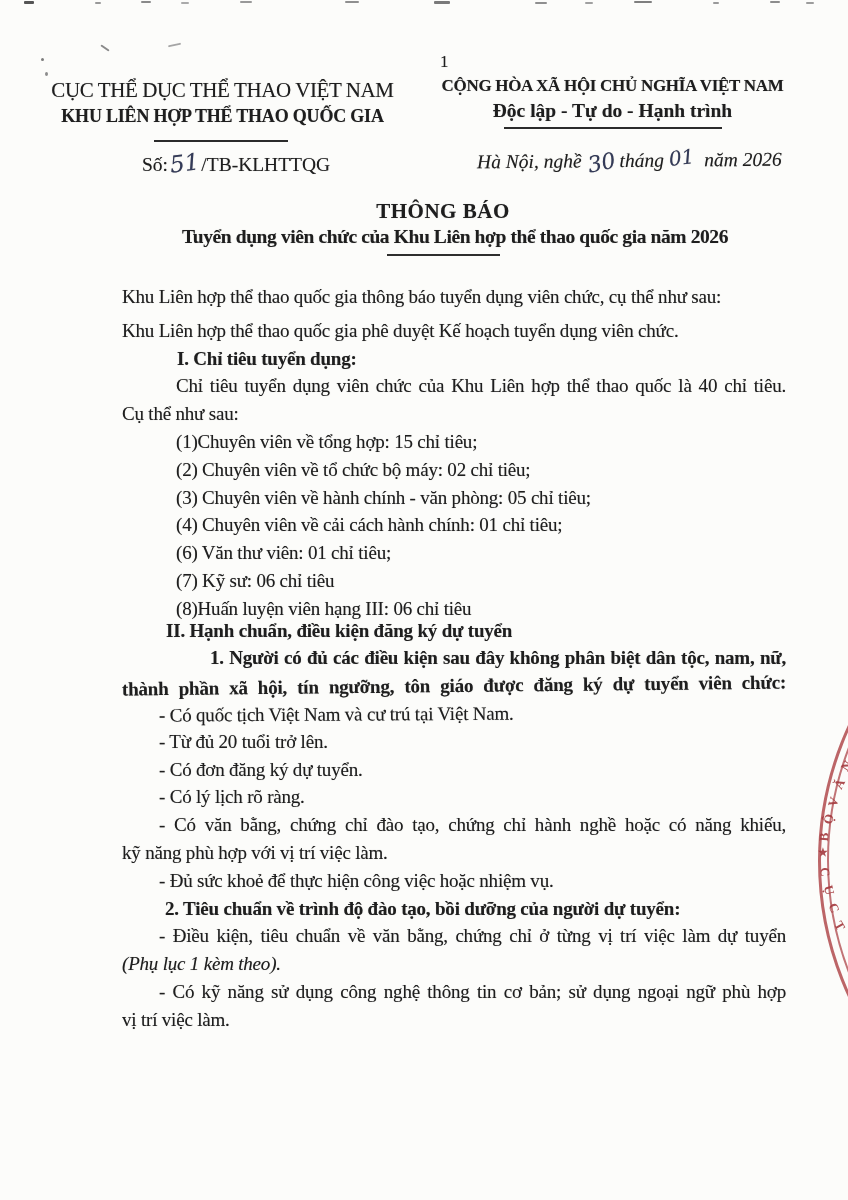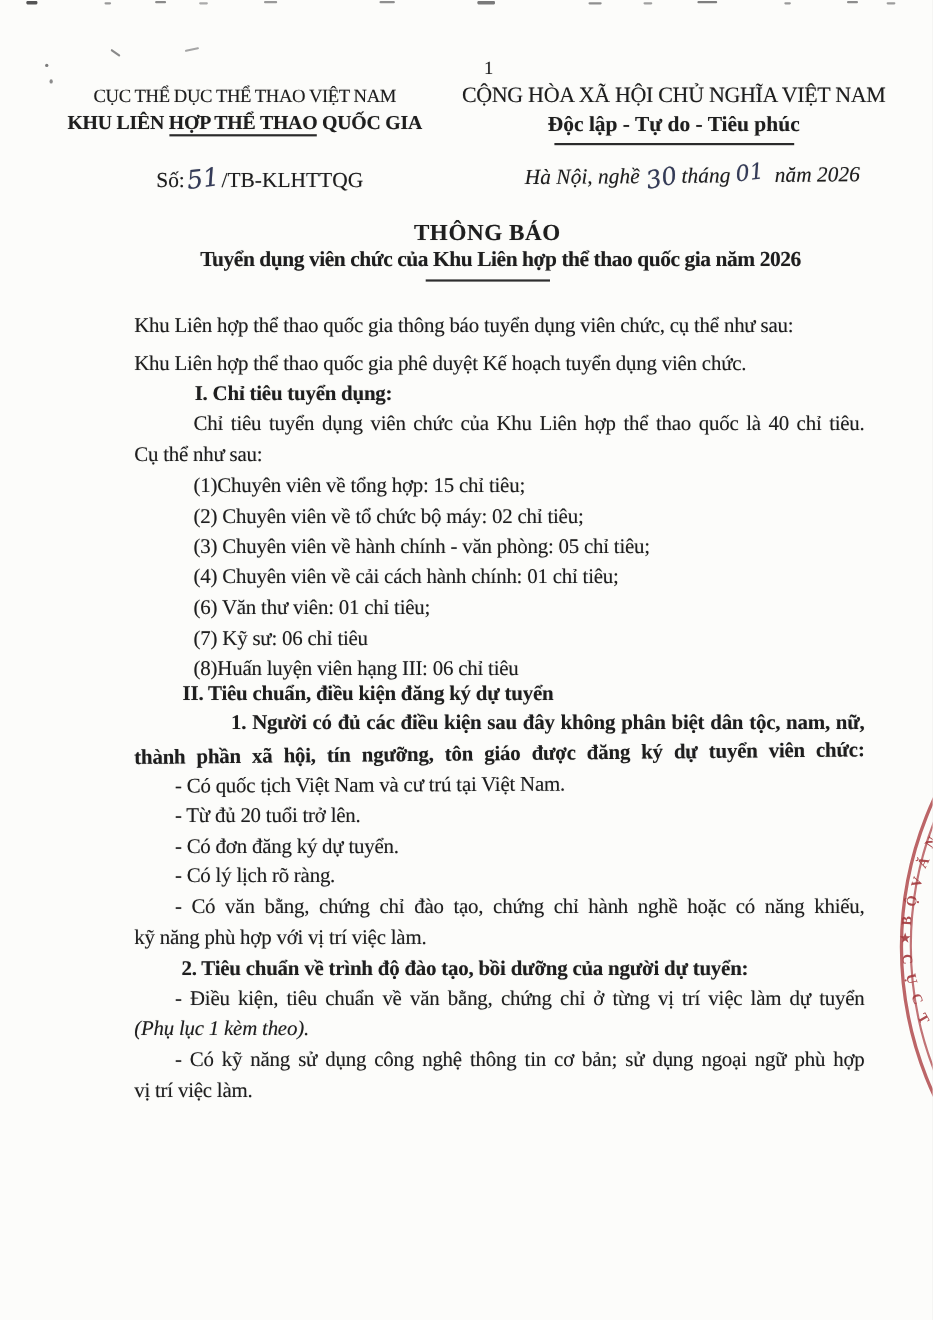--- a/index.html
+++ b/index.html
@@ -17,7 +17,7 @@
   .dash{position:absolute;border-radius:1px;}
   
   .hleft{left:30px;top:78px;width:385px;text-align:center;}
-  .hleft .l1{font-size:17px;letter-spacing:-0.4px;}
+  .hleft .l1{font-size:21px;letter-spacing:-0.4px;}
   .hleft .l2{font-size:18px;font-weight:bold;letter-spacing:-0.2px;margin-top:3px;}
   .useg{border-bottom:2px solid #2b2b2b;padding-bottom:1px;}
   .hright{left:410px;top:76px;width:405px;text-align:center;}

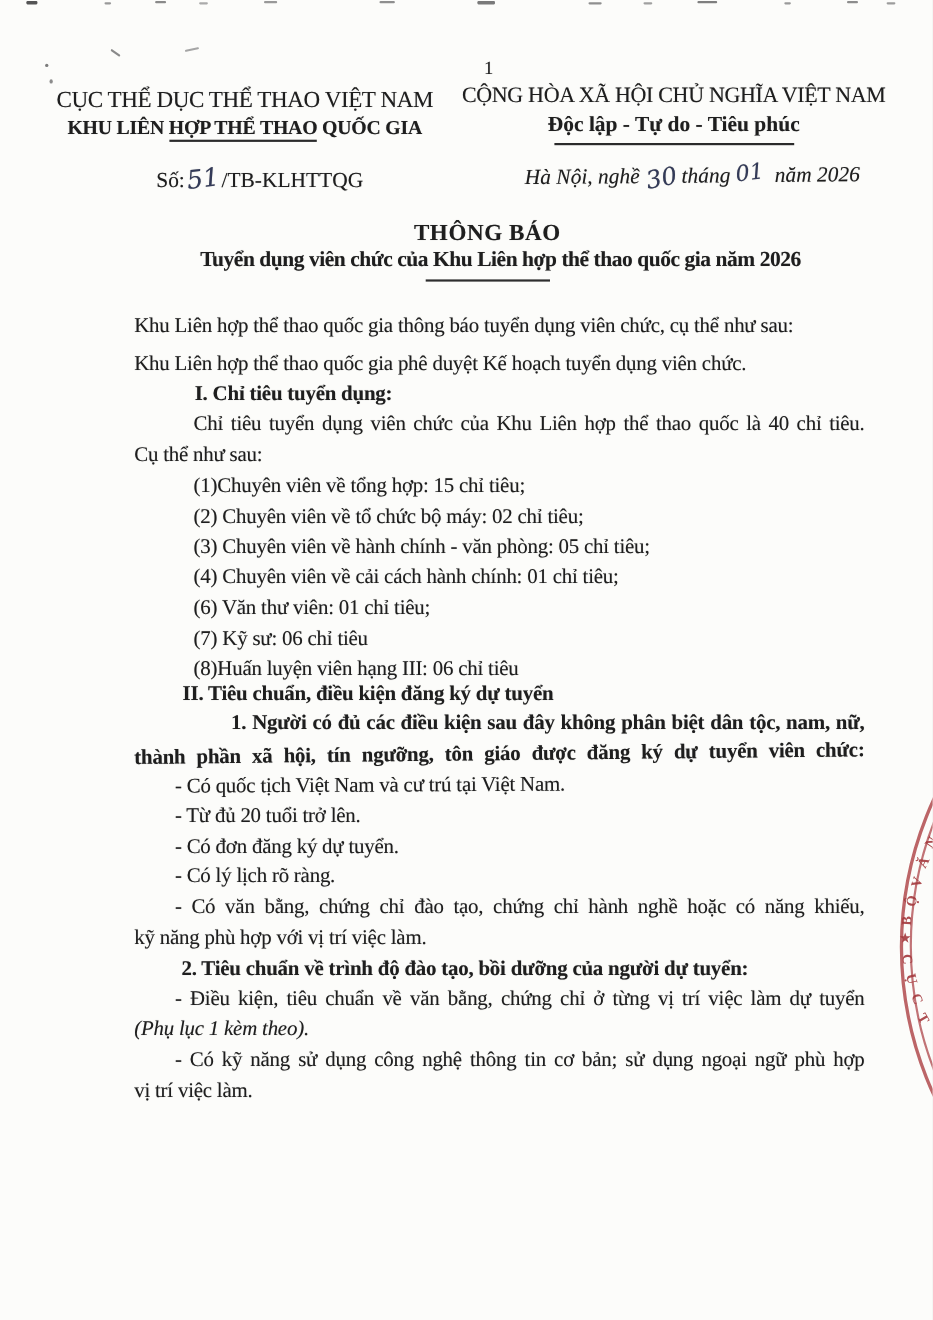--- a/index.html
+++ b/index.html
@@ -21,7 +21,7 @@
   .hleft .l2{font-size:18px;font-weight:bold;letter-spacing:-0.2px;margin-top:3px;}
   .useg{border-bottom:2px solid #2b2b2b;padding-bottom:1px;}
   .hright{left:410px;top:76px;width:405px;text-align:center;}
-  .hright .l1{font-size:20px;font-weight:normal;letter-spacing:-0.3px;}
+  .hright .l1{font-size:17px;font-weight:bold;letter-spacing:-0.3px;}
   .hright .l2{font-size:19.5px;font-weight:bold;margin-top:4px;}
   .motto-rule{width:218px;height:0;border-top:2px solid #2b2b2b;margin:5px auto 0;}
   .pageno{left:440px;top:52px;font-size:17px;}

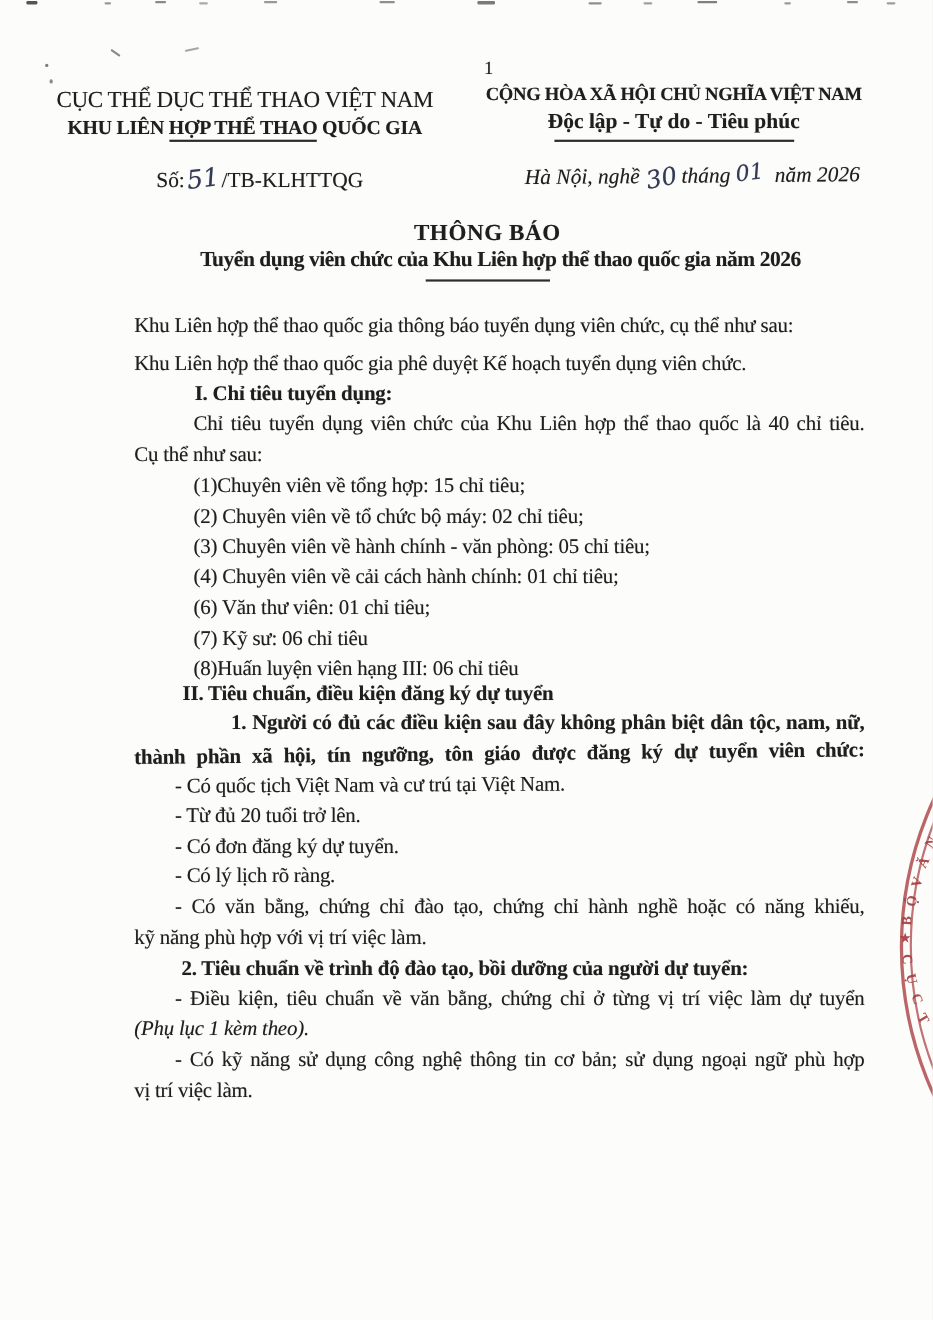--- a/index.html
+++ b/index.html
@@ -19,7 +19,7 @@
   .hleft{left:30px;top:78px;width:385px;text-align:center;}
   .hleft .l1{font-size:21px;letter-spacing:-0.4px;}
   .hleft .l2{font-size:18px;font-weight:bold;letter-spacing:-0.2px;margin-top:3px;}
-  .useg{border-bottom:2px solid #2b2b2b;padding-bottom:1px;}
+  .useg{border-bottom:2px solid #2b2b2b;padding-bottom:14px;}
   .hright{left:410px;top:76px;width:405px;text-align:center;}
   .hright .l1{font-size:17px;font-weight:bold;letter-spacing:-0.3px;}
   .hright .l2{font-size:19.5px;font-weight:bold;margin-top:4px;}

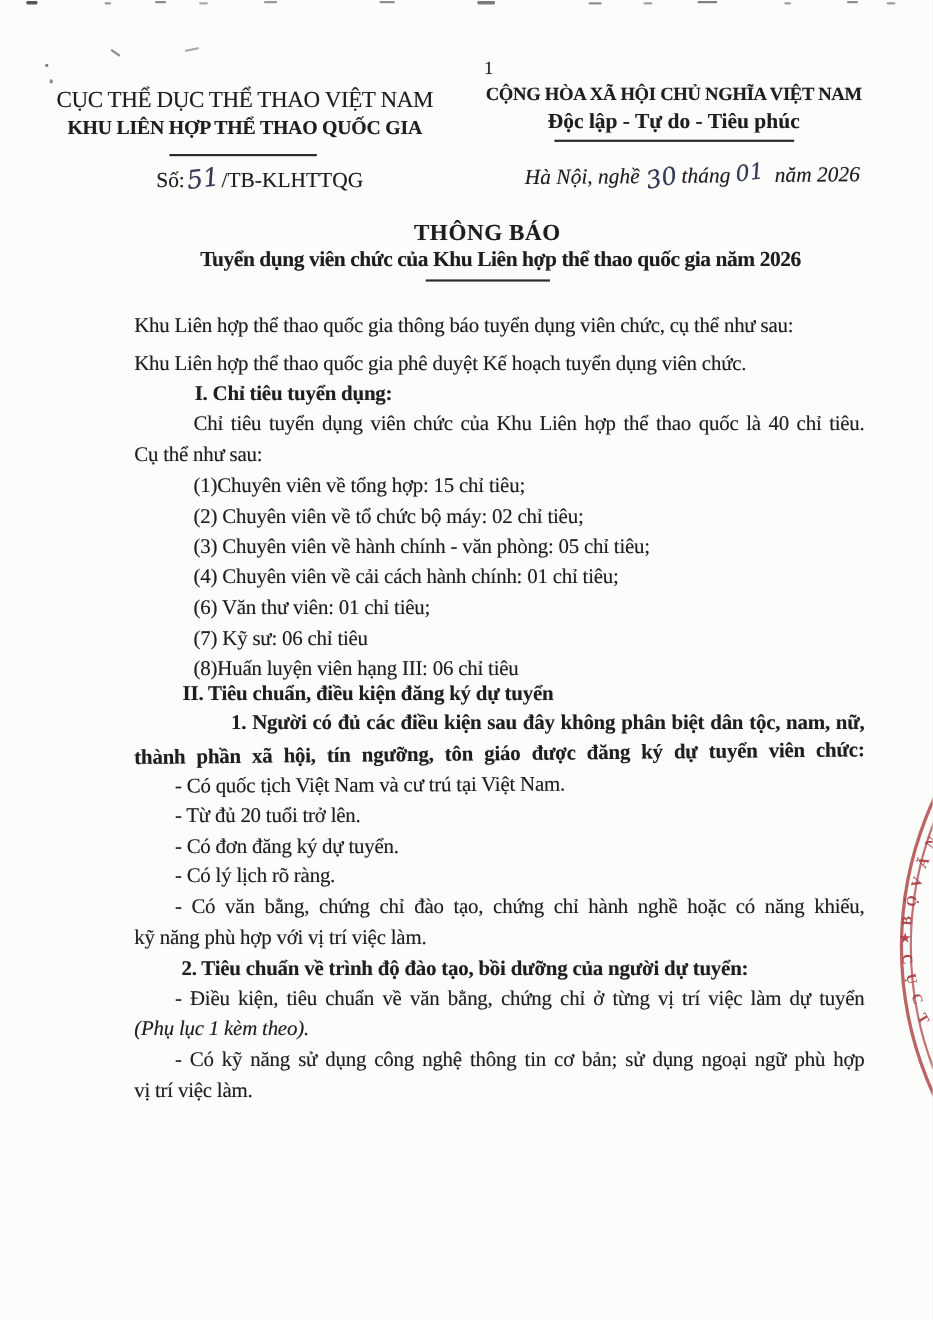--- a/index.html
+++ b/index.html
@@ -93,7 +93,7 @@
 
   <div class="abs hright">
     <div class="l1 nw txt">CỘNG HÒA XÃ HỘI CHỦ NGHĨA VIỆT NAM</div>
-    <div class="l2 nw txt">Độc lập - Tự do - Tiêu phúc</div>
+    <div class="l2 nw txt">Độc lập - Tự do - Hạnh trình</div>
     <div class="motto-rule"></div>
   </div>
 

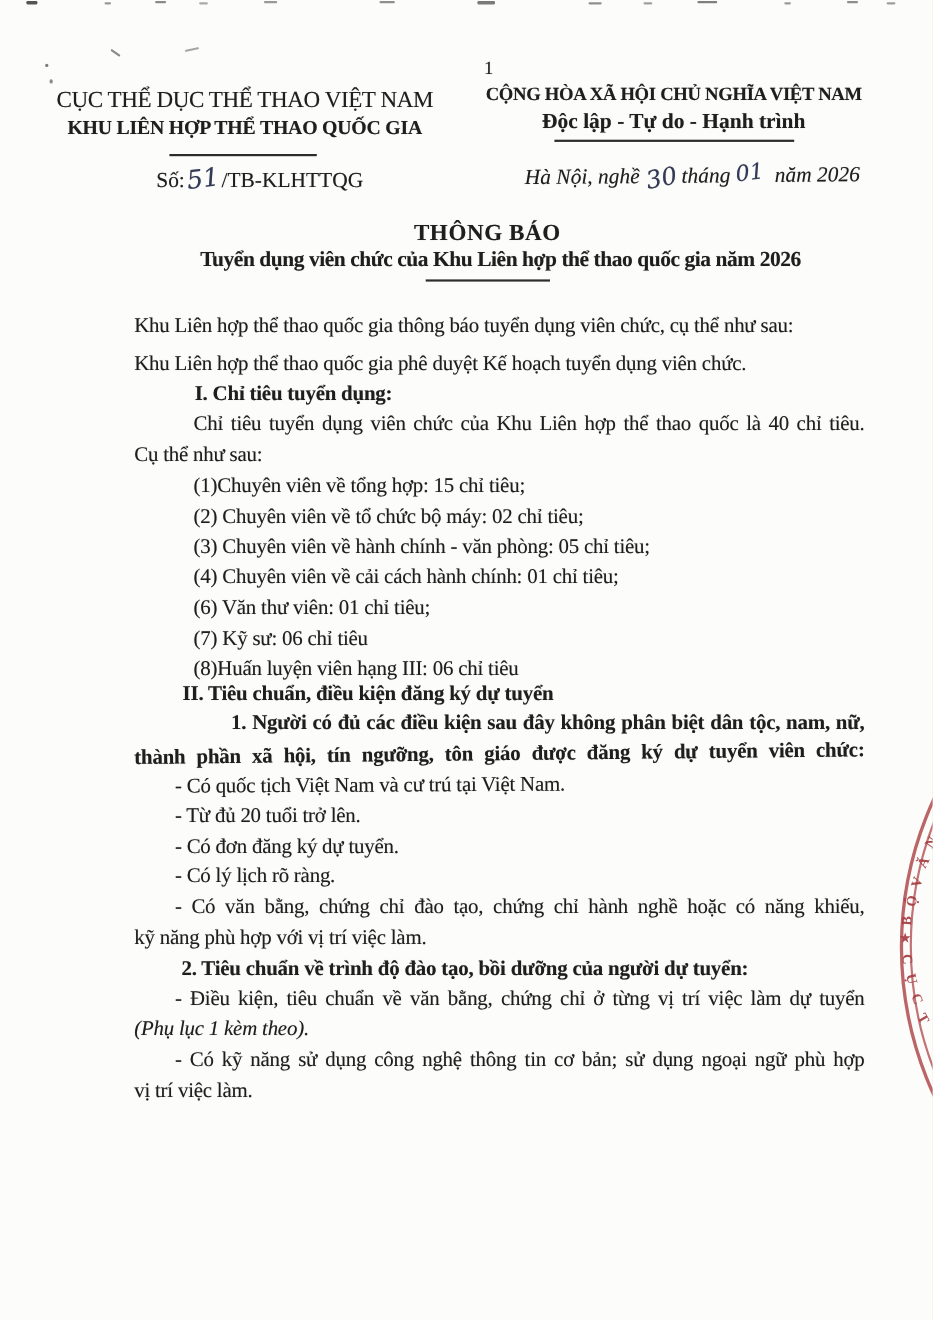--- a/index.html
+++ b/index.html
@@ -118,7 +118,7 @@
     <div class="nw ind txt">(6) Văn thư viên: 01 chỉ tiêu;</div>
     <div class="nw ind txt">(7) Kỹ sư: 06 chỉ tiêu</div>
     <div class="nw ind txt">(8)Huấn luyện viên hạng III: 06 chỉ tiêu</div>
-    <div class="nw b indh2 mtm6 txt">II. Tiêu chuẩn, điều kiện đăng ký dự tuyển</div>
+    <div class="nw b indh2 mtm6 txt">II. Hạnh chuẩn, điều kiện đăng ký dự tuyển</div>
     <div class="b ind1n just txt">1. Người có đủ các điều kiện sau đây không phân biệt dân tộc, nam, nữ,</div>
     <div class="b just r1 txt">thành phần xã hội, tín ngưỡng, tôn giáo được đăng ký dự tuyển viên chức:</div>
     <div class="nw dsh r2 txt">- Có quốc tịch Việt Nam và cư trú tại Việt Nam.</div>

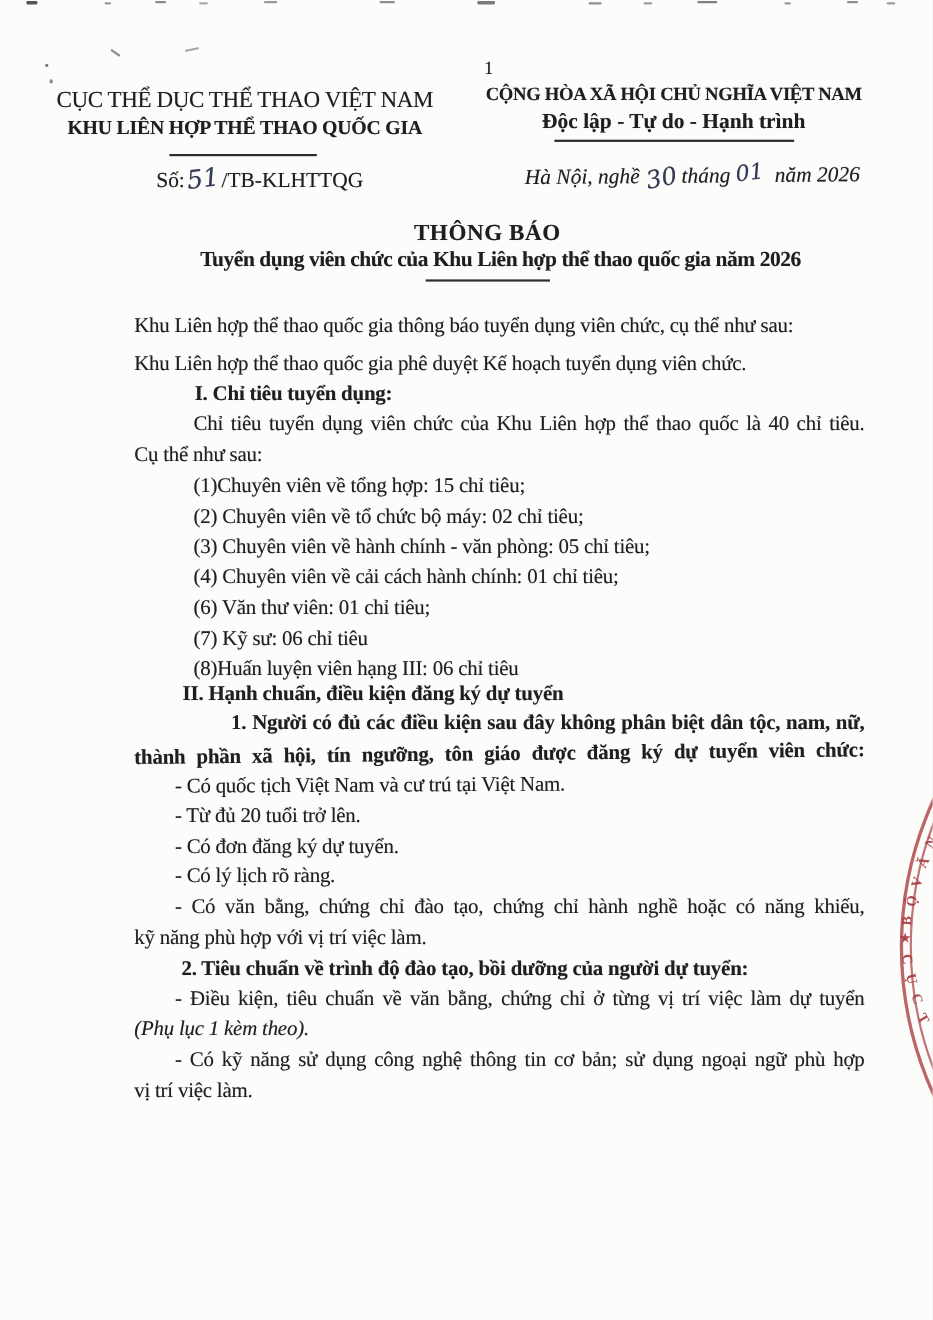--- a/index.html
+++ b/index.html
@@ -127,6 +127,7 @@
     <div class="nw dsh txt">- Có lý lịch rõ ràng.</div>
     <div class="dsh just txt">- Có văn bằng, chứng chỉ đào tạo, chứng chỉ hành nghề hoặc có năng khiếu,</div>
     <div class="nw txt">kỹ năng phù hợp với vị trí việc làm.</div>
+    <div class="nw dsh txt">- Đủ sức khoẻ để thực hiện công việc hoặc nhiệm vụ.</div>
     <div class="nw b inds22 txt">2. Tiêu chuẩn về trình độ đào tạo, bồi dưỡng của người dự tuyển:</div>
     <div class="dsh just txt">- Điều kiện, tiêu chuẩn về văn bằng, chứng chỉ ở từng vị trí việc làm dự tuyển</div>
     <div class="nw i txt">(Phụ lục 1 kèm theo).</div>

